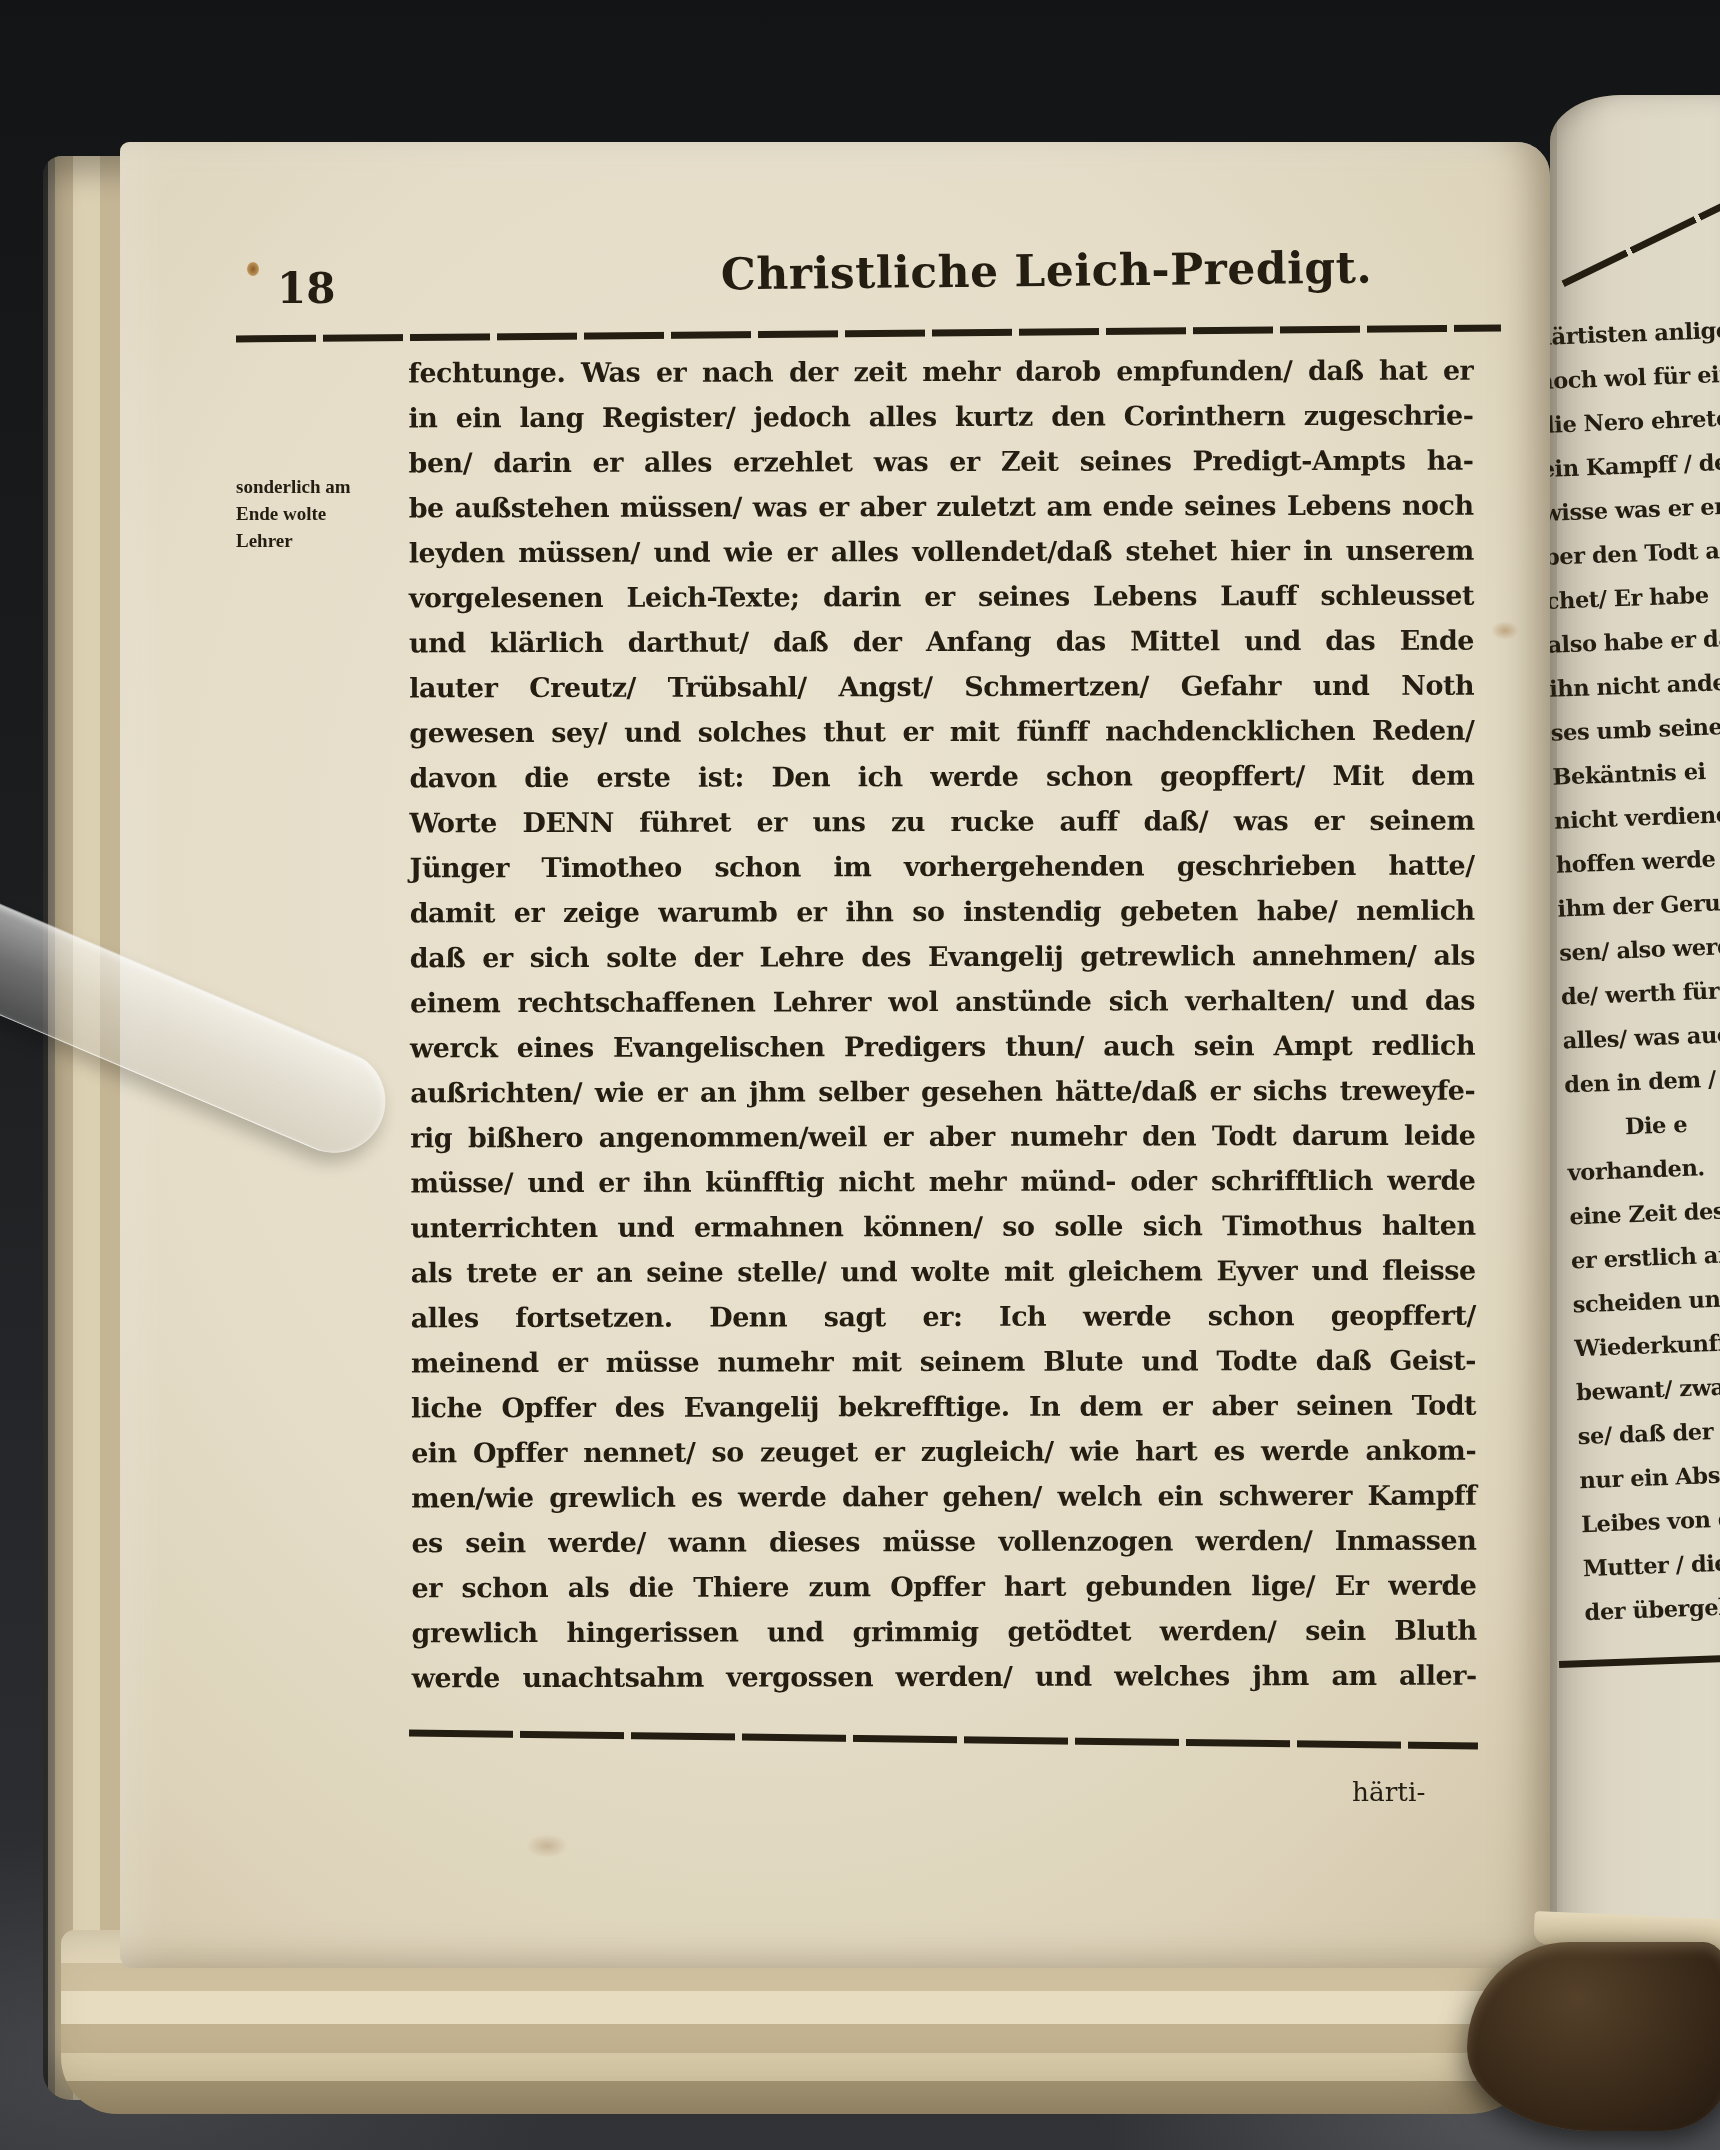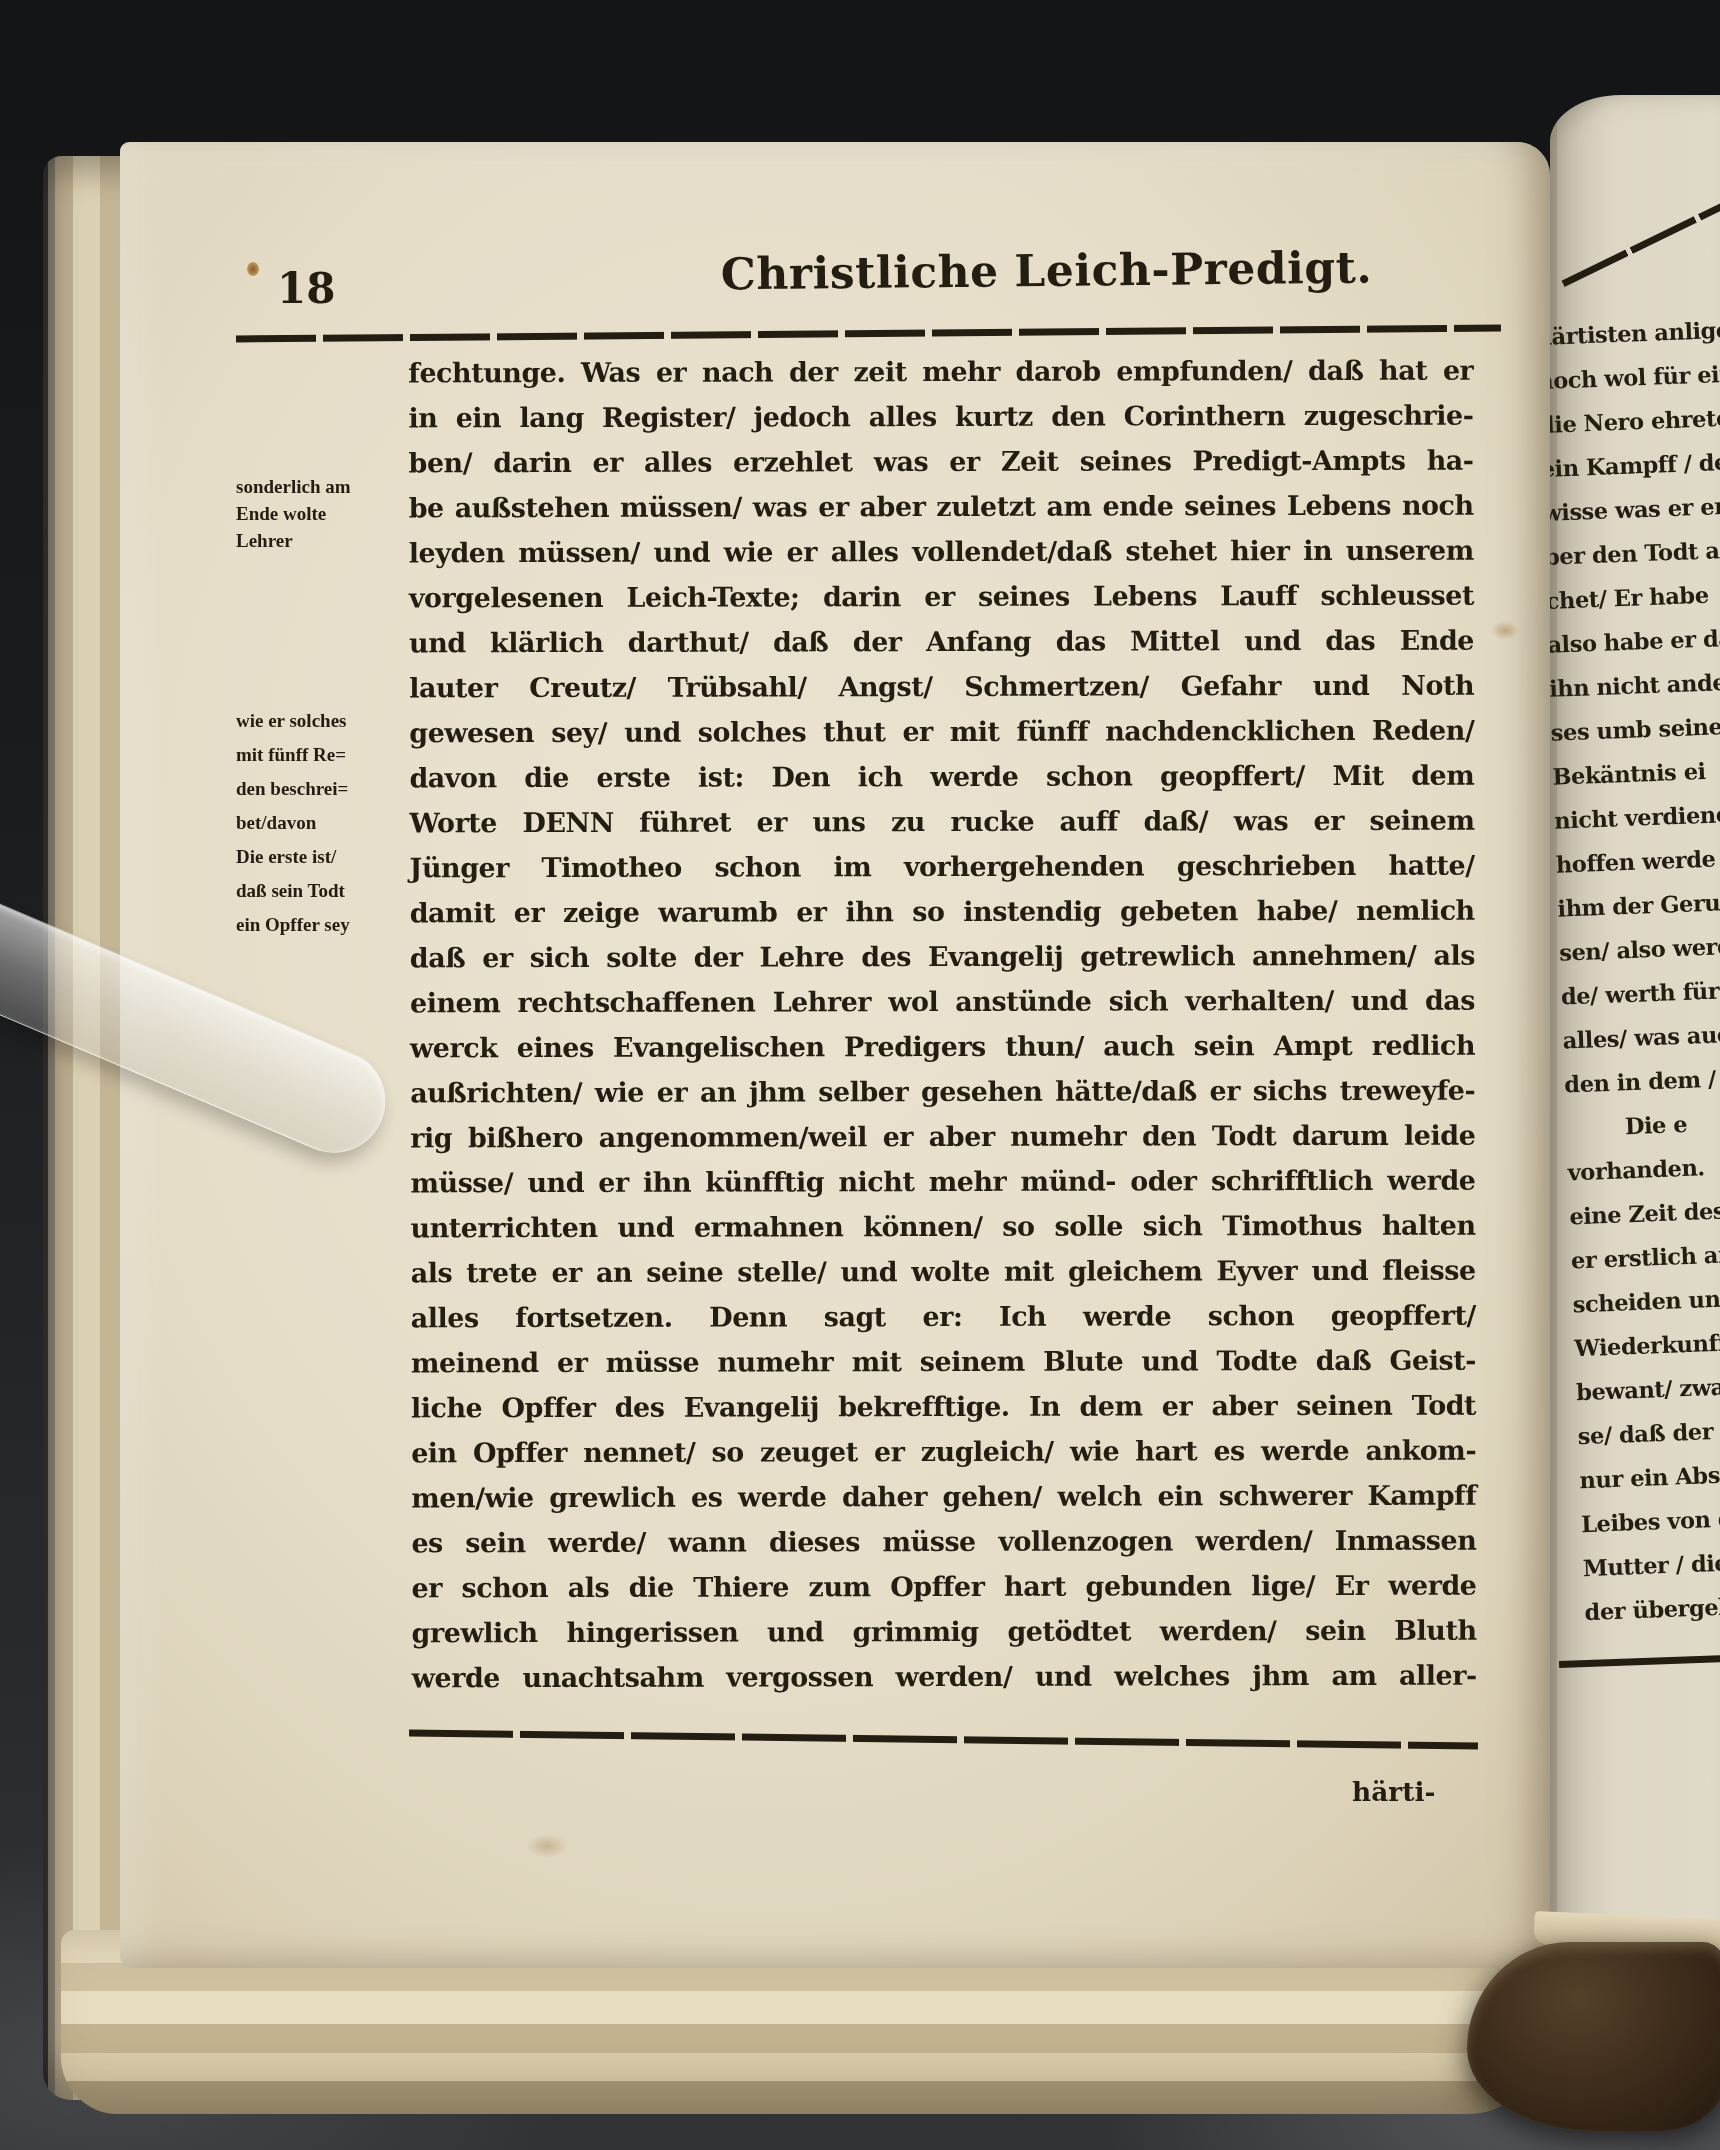--- a/index.html
+++ b/index.html
@@ -93,15 +93,6 @@
         <div class="mline">Ende wolte</div>
         <div class="mline">Lehrer</div>
       </div>
-    <div class="margin-note note2 ink">
-        <div class="mline">wie er solches</div>
-        <div class="mline">mit fünff Re=</div>
-        <div class="mline">den beschrei=</div>
-        <div class="mline">bet/davon</div>
-        <div class="mline">Die erste ist/</div>
-        <div class="mline">daß sein Todt</div>
-        <div class="mline">ein Opffer sey</div>
-      </div>
 
     <div class="body-text ink">
         <div class="bline">fechtunge. Was er nach der zeit mehr darob empfunden/ daß hat er</div>

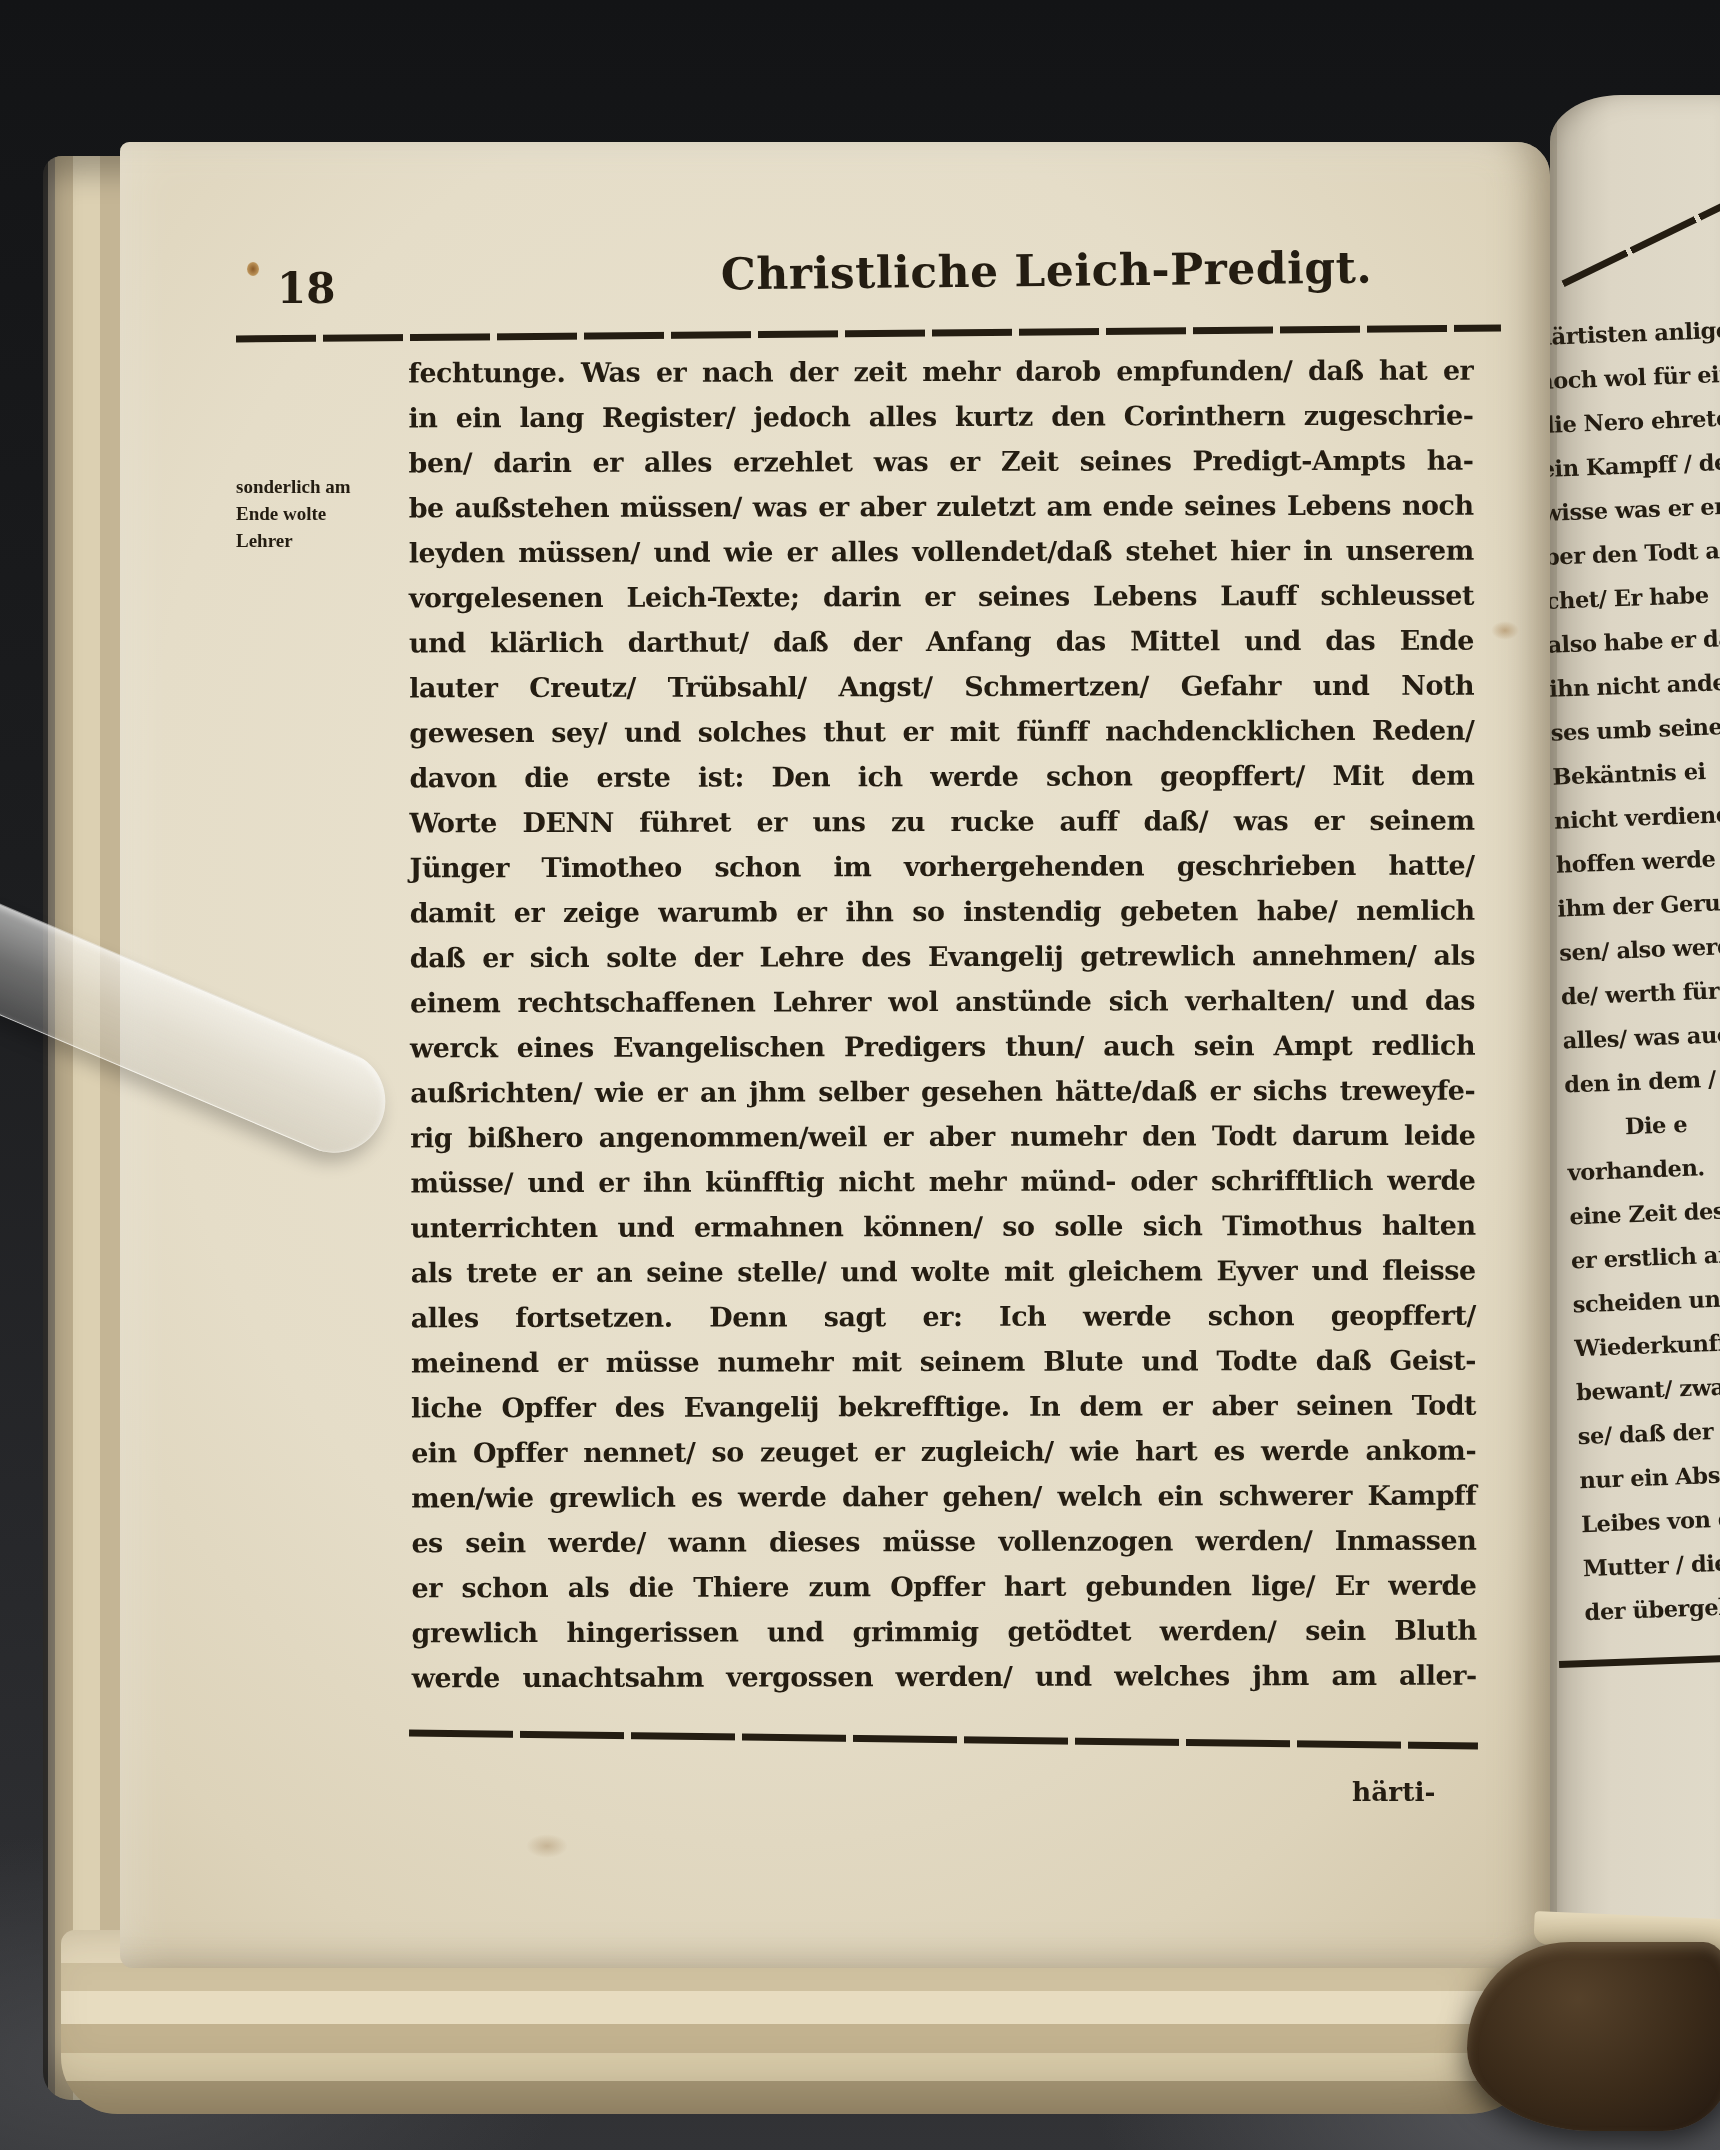--- a/index.html
+++ b/index.html
@@ -43,7 +43,7 @@
   .body-text{position:absolute;left:290px;top:207px;width:1065px;transform:rotate(-.15deg);}
   .bline{height:45px;line-height:45px;font-size:27px;font-weight:700;letter-spacing:-0.5px;
     text-align:justify;text-align-last:justify;white-space:nowrap;}
-  .catchword{position:absolute;left:1232px;top:1634px;font-size:26.4px;font-weight:700;text-align:center;}
+  .catchword{position:absolute;left:1232px;top:1634px;font-size:26.4px;font-weight:400;text-align:center;}
   .stain{position:absolute;border-radius:50%;pointer-events:none;}
   .stain1{left:127px;top:120px;width:12.3px;height:14px;background:radial-gradient(#8a5a28,#b88f55 60%,rgba(184,143,85,0));}
   .stain2{left:1371px;top:479px;width:28px;height:19px;background:radial-gradient(rgba(160,120,70,.5),rgba(160,120,70,0) 70%);}

